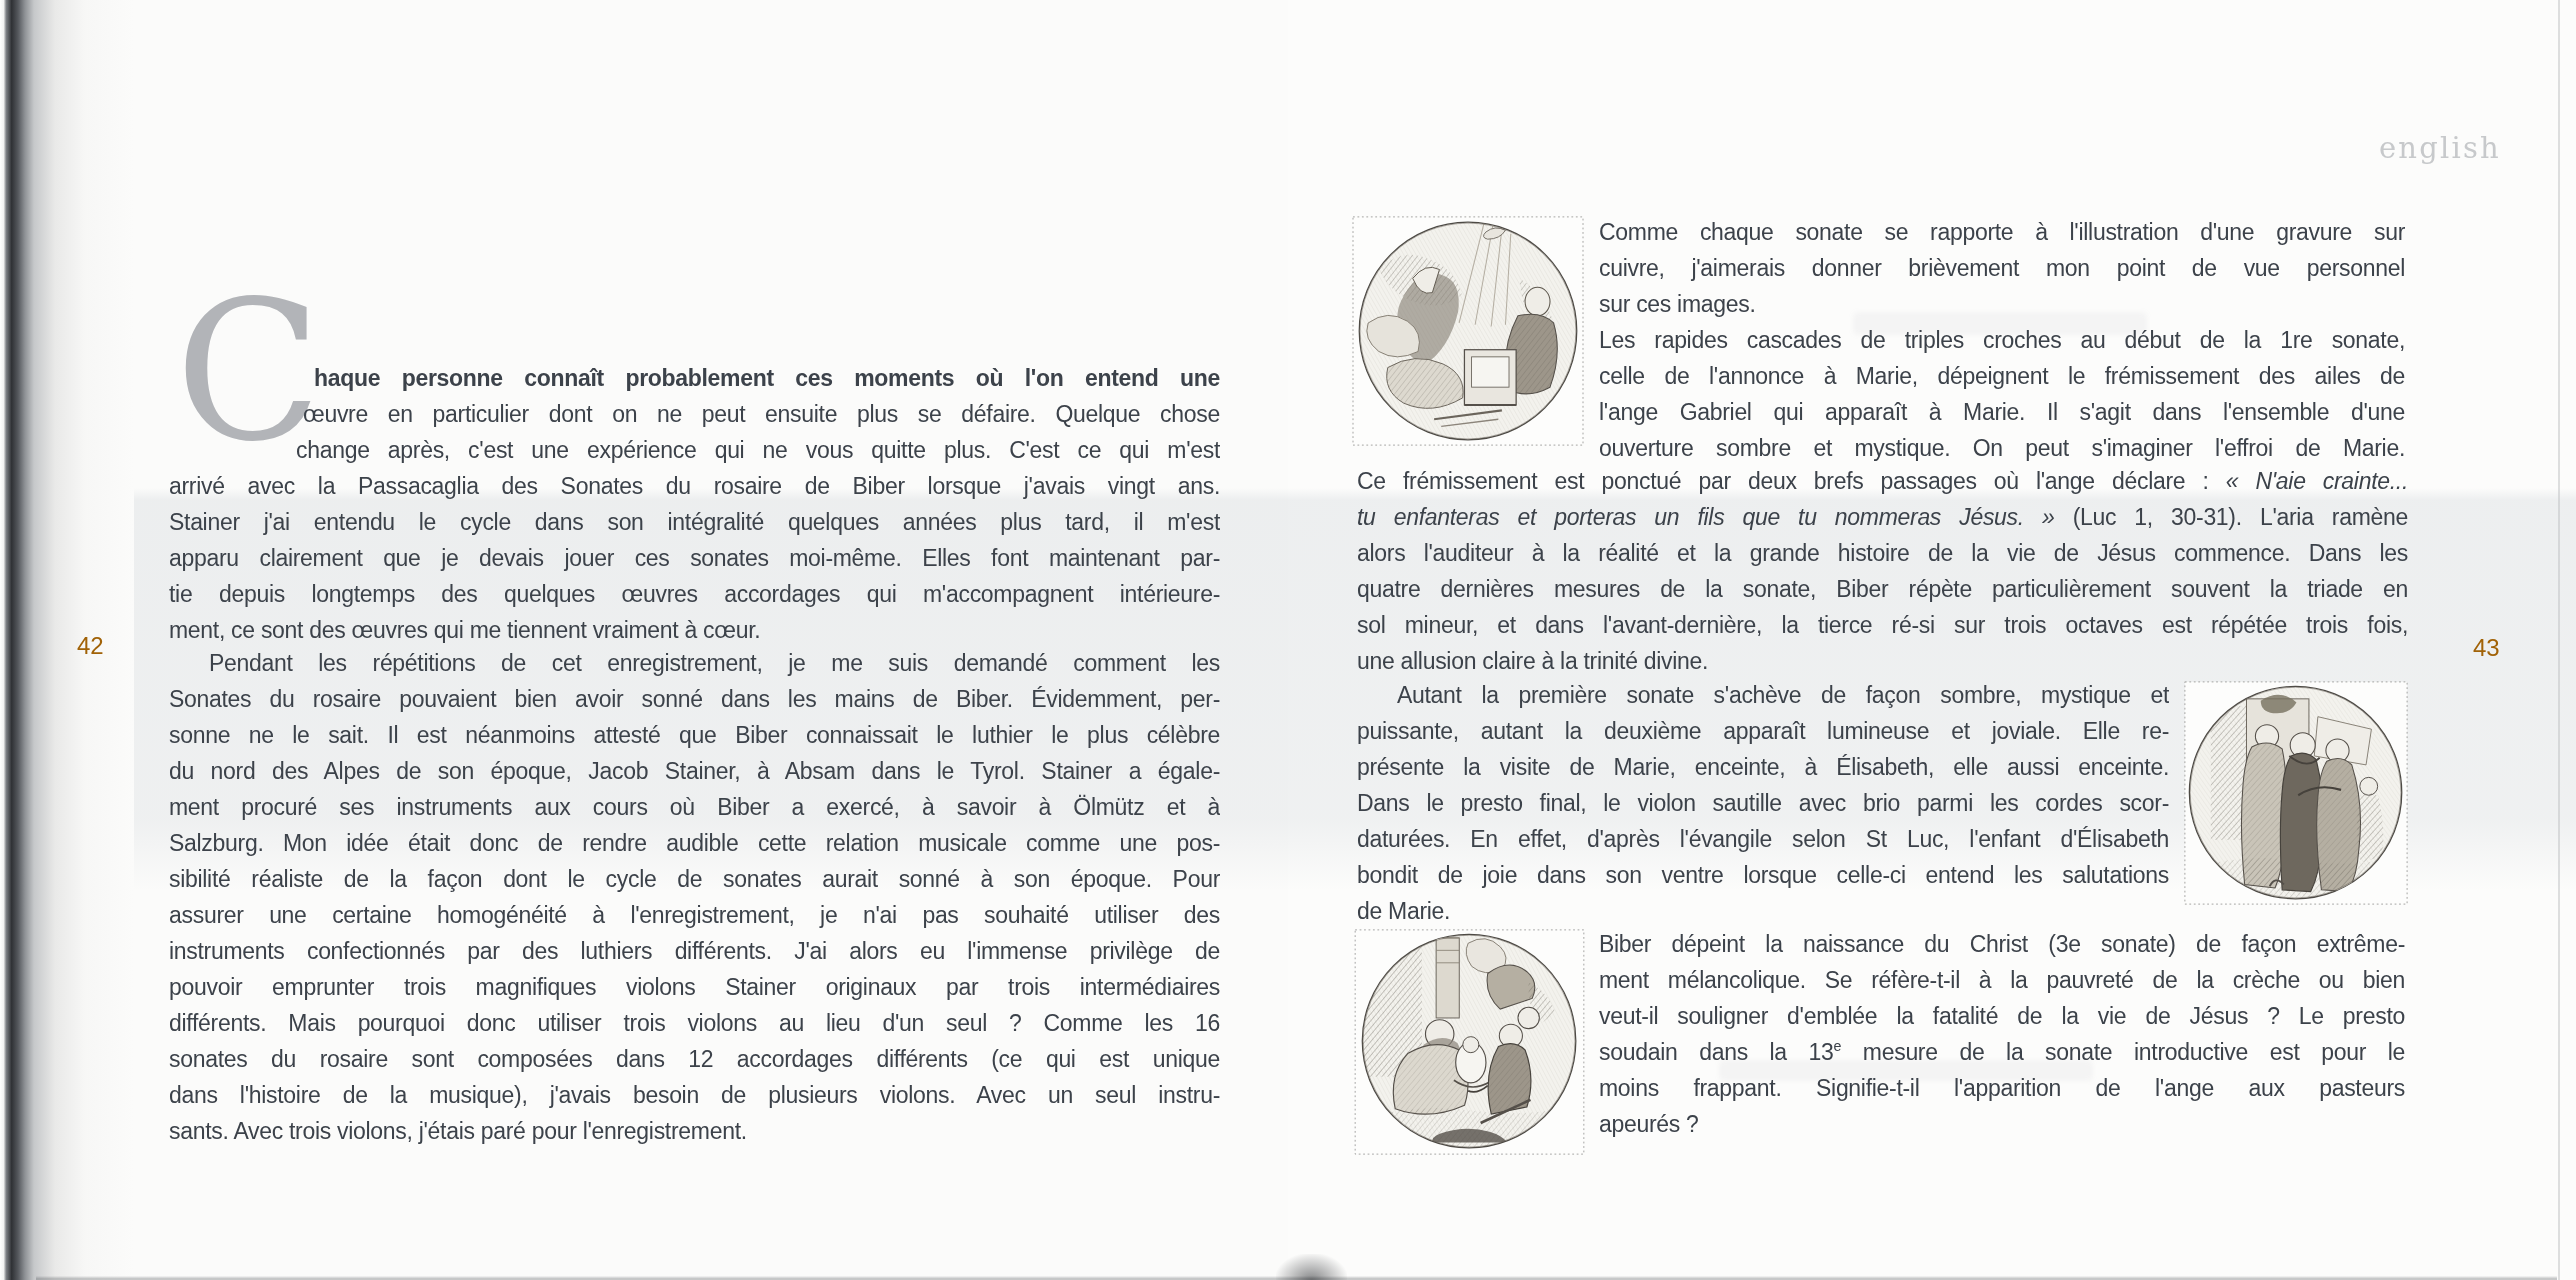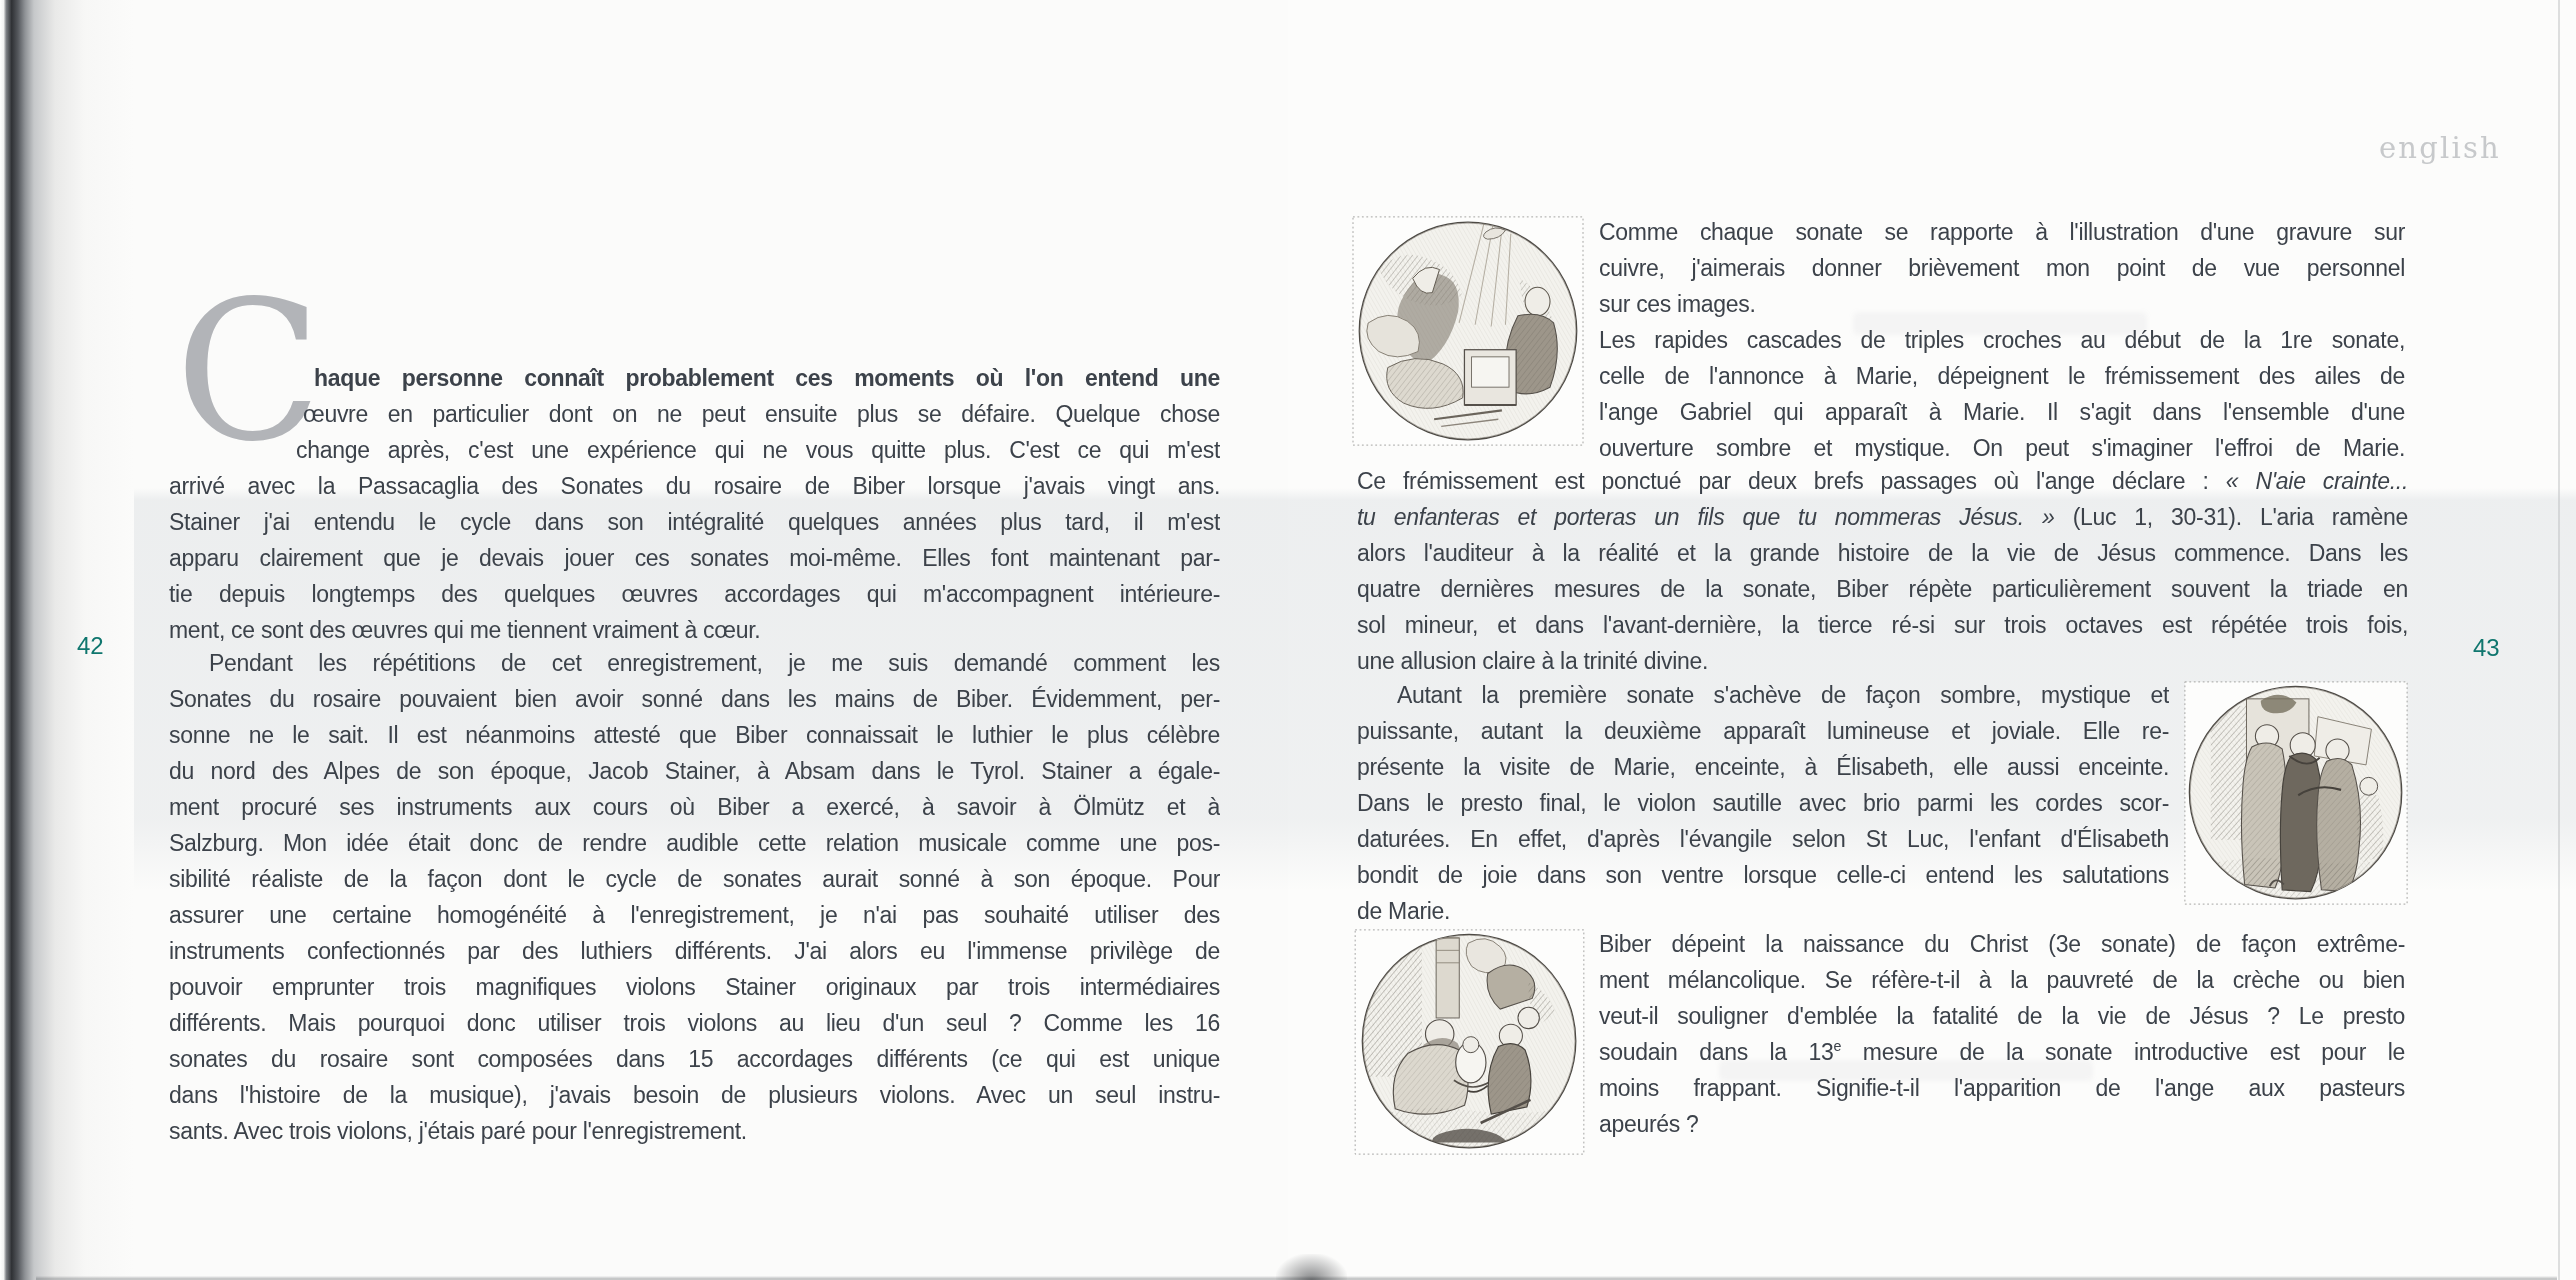--- a/index.html
+++ b/index.html
@@ -31,7 +31,7 @@
   .line .sup{font-size:0.62em;vertical-align:super;line-height:0;}
   #drop-cap{position:absolute;left:175px;top:276px;font-family:"DejaVu Serif",serif;
     font-size:192px;line-height:1;color:#b2b4b8;}
-  .pagenum{position:absolute;color:#0f766e;font-size:24px;line-height:1;}
+  .pagenum{position:absolute;color:#a16207;font-size:24px;line-height:1;}
   #english-label{position:absolute;left:2379px;top:134px;font-family:"DejaVu Serif",serif;
     font-size:29px;letter-spacing:2.2px;color:#c7c9cb;line-height:1;text-align:right;}
   

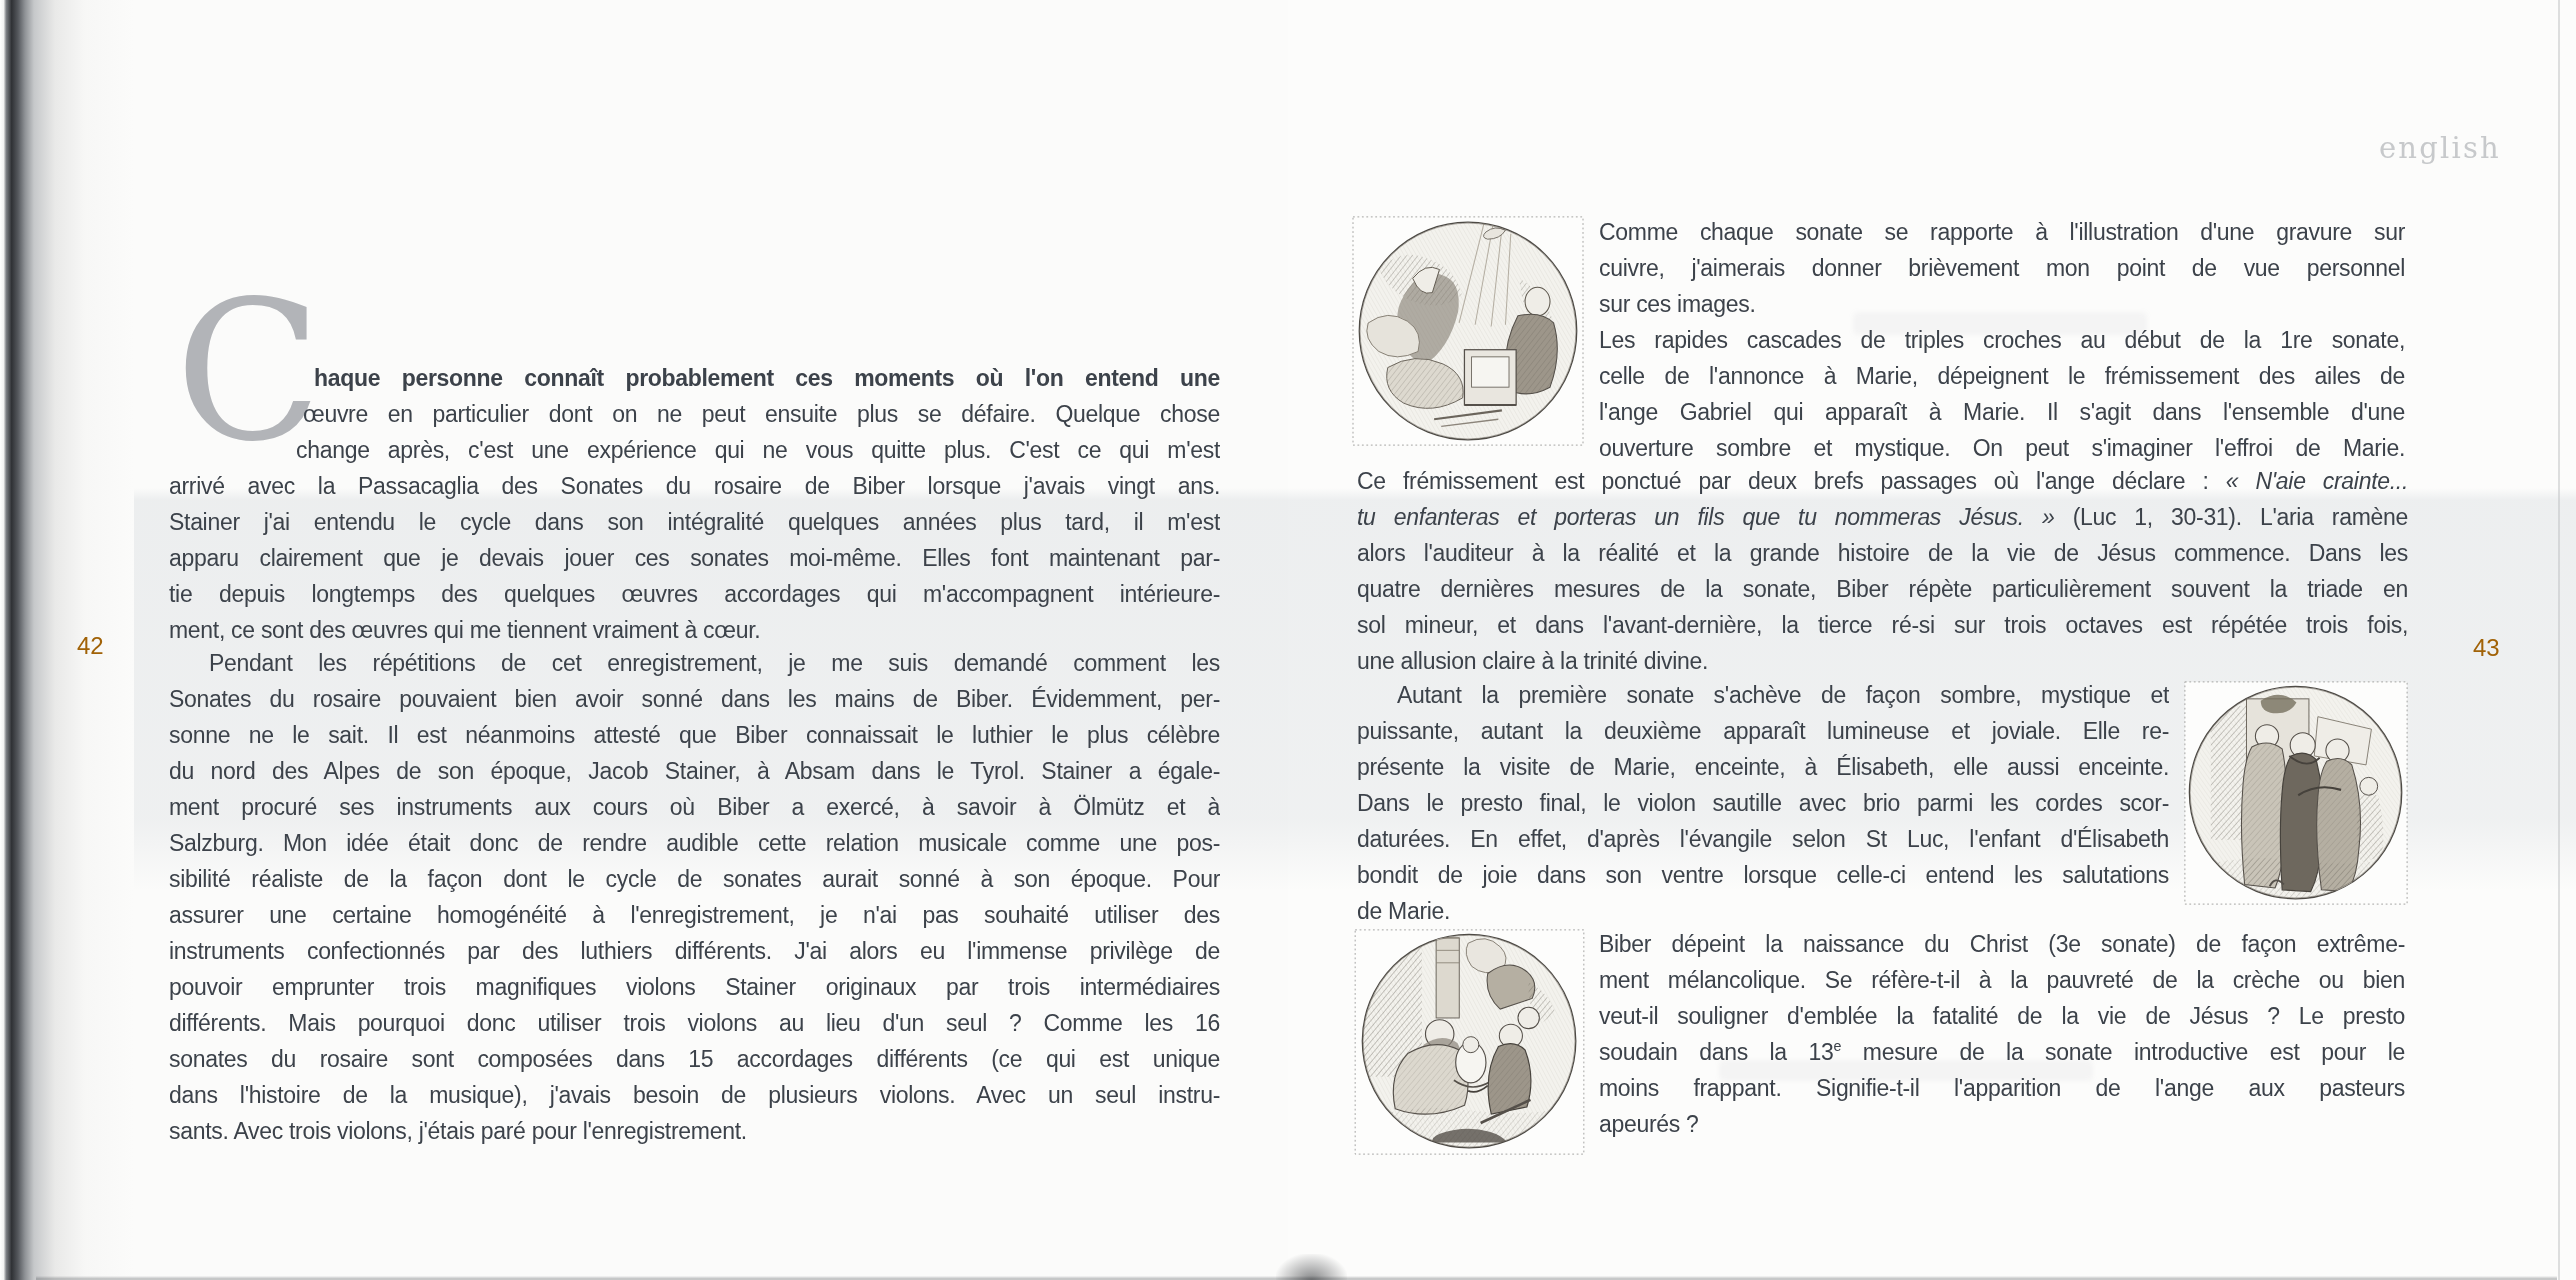--- a/index.html
+++ b/index.html
@@ -78,7 +78,7 @@
       <div class="line"><span>instruments confectionnés par des luthiers différents. J'ai alors eu l'immense privilège de</span></div>
       <div class="line"><span>pouvoir emprunter trois magnifiques violons Stainer originaux par trois intermédiaires</span></div>
       <div class="line"><span>différents. Mais pourquoi donc utiliser trois violons au lieu d'un seul ? Comme les 16</span></div>
-      <div class="line"><span>sonates du rosaire sont composées dans 15 accordages différents (ce qui est unique</span></div>
+      <div class="line"><span>sonates du rosaire sont composées dans 12 accordages différents (ce qui est unique</span></div>
       <div class="line"><span>dans l'histoire de la musique), j'avais besoin de plusieurs violons. Avec un seul instru-</span></div>
       <div class="line end"><span>sants. Avec trois violons, j'étais paré pour l'enregistrement.</span></div>
     </div>

